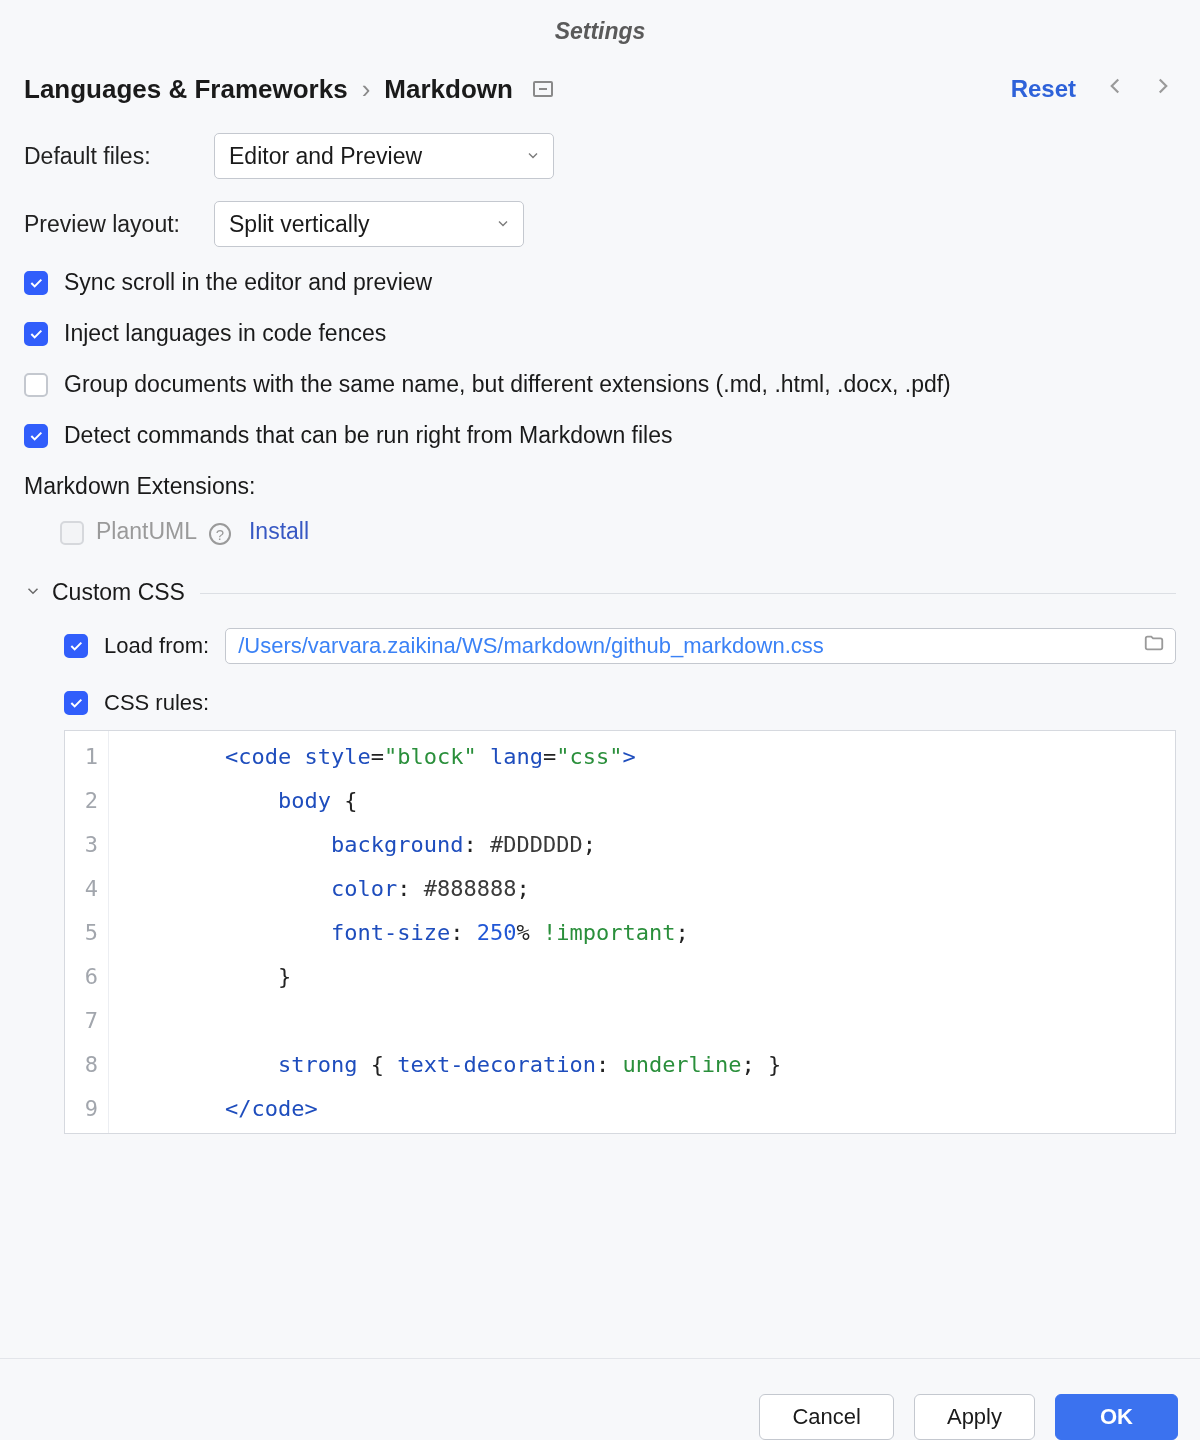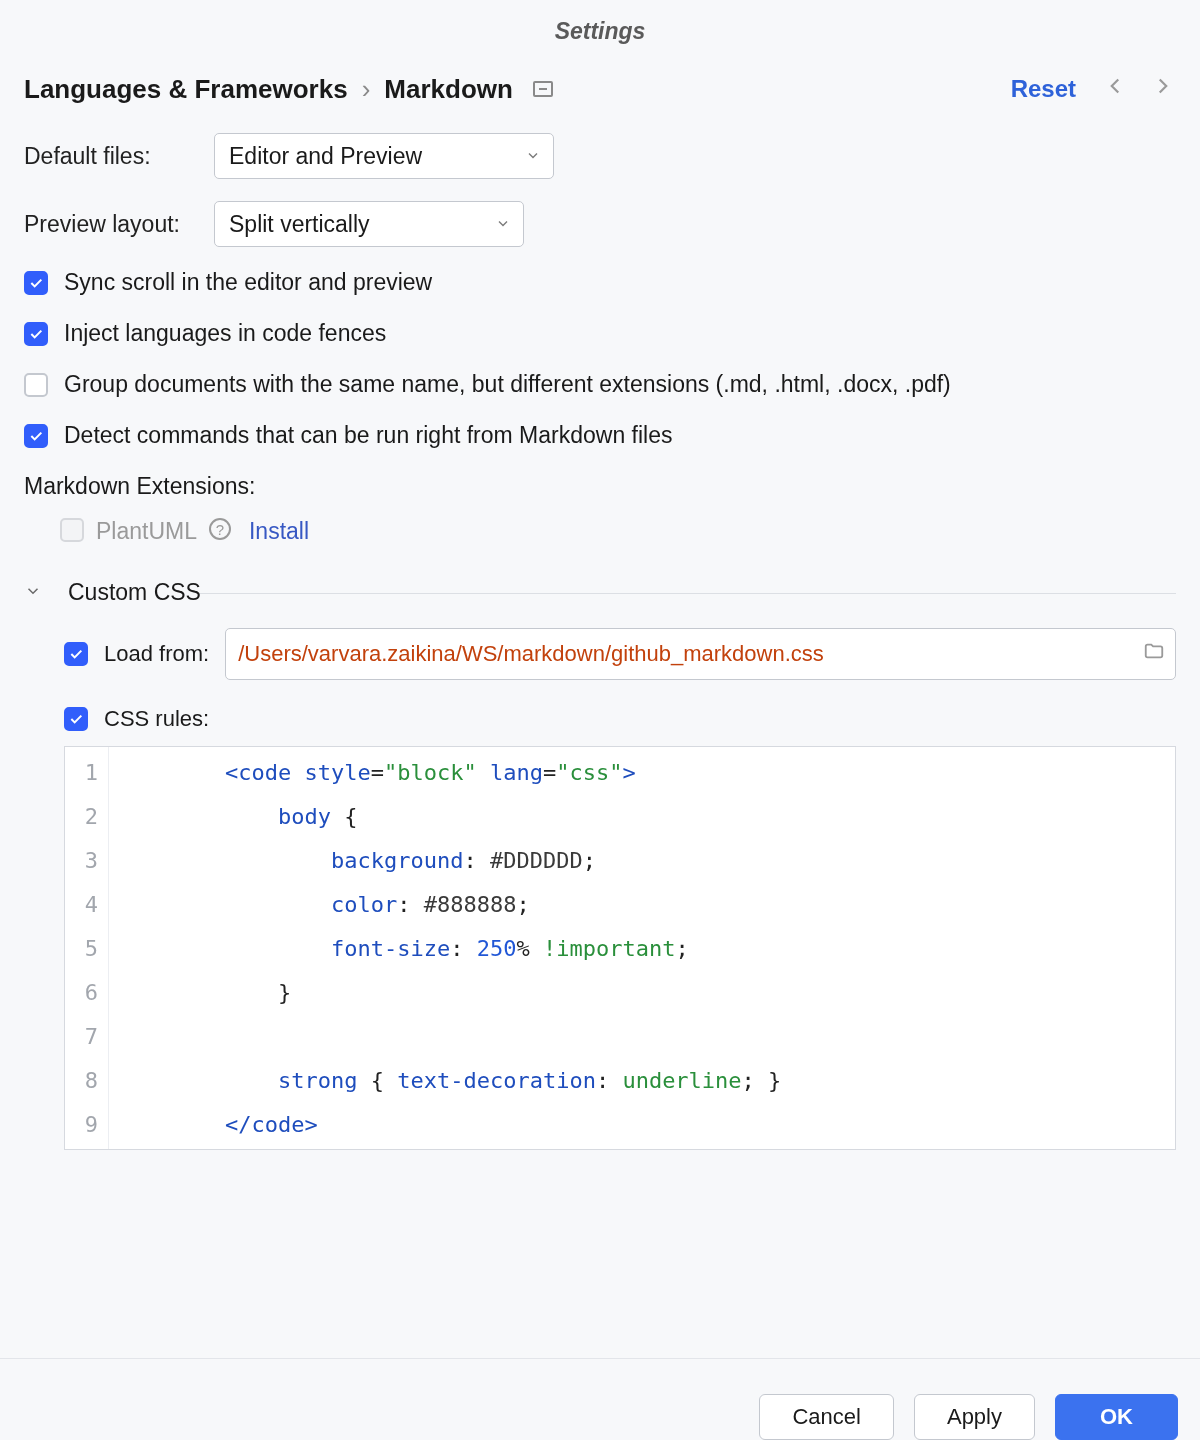--- a/index.html
+++ b/index.html
@@ -69,7 +69,7 @@
   .cbox svg { display: none; width: 16px; height: 16px; stroke: #fff; stroke-width: 3; fill: none; }
   .cbox.disabled { border-color: #d6d8dc; background: #f3f4f6; }
   .section-label { font-size: 23px; margin: 12px 0 18px 0; }
-  .ext-row { display: flex; align-items: flex-start; gap: 12px; margin-left: 36px; margin-bottom: 34px; }
+  .ext-row { display: flex; align-items: flex-end; gap: 12px; margin-left: 36px; margin-bottom: 34px; }
   .ext-row .ext-name { color: #9a9a9a; font-size: 23px; }
   .qicon { width: 22px; height: 22px; border: 2px solid #9a9a9a; border-radius: 50%; color: #9a9a9a; font-size: 15px; display: flex; align-items: center; justify-content: center; }
   .install { color: #3758c3; font-size: 23px; margin-left: 6px; }

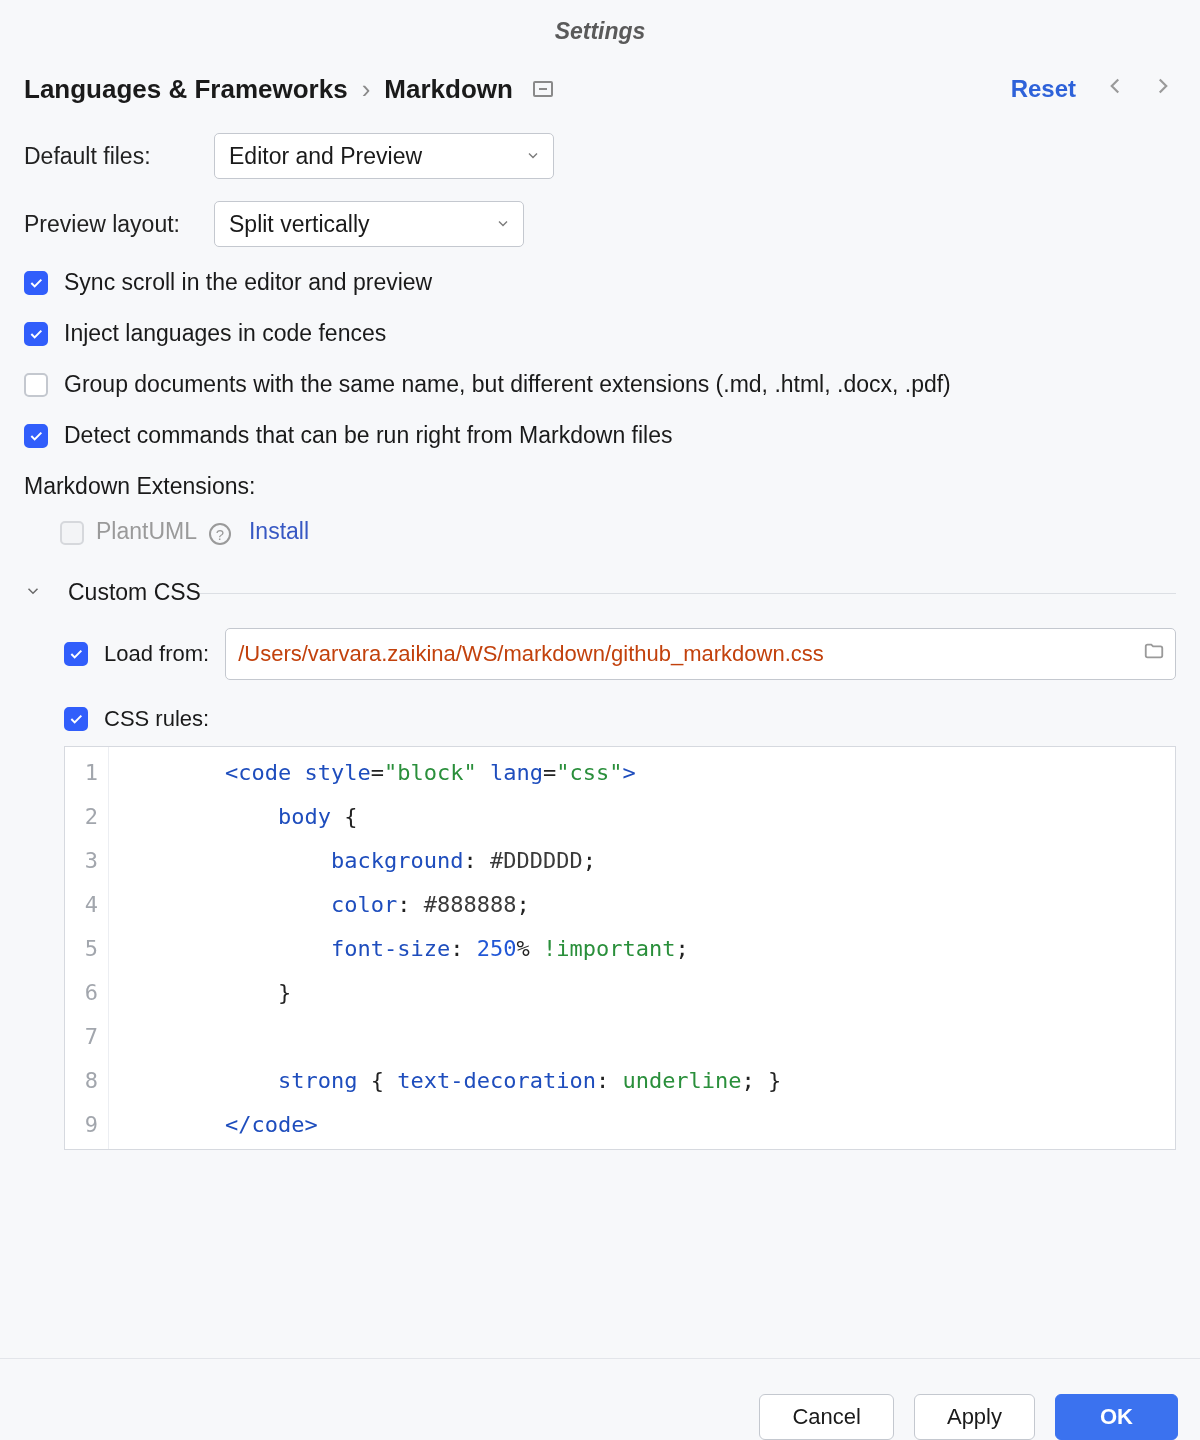--- a/index.html
+++ b/index.html
@@ -74,7 +74,7 @@
   .qicon { width: 22px; height: 22px; border: 2px solid #9a9a9a; border-radius: 50%; color: #9a9a9a; font-size: 15px; display: flex; align-items: center; justify-content: center; }
   .install { color: #3758c3; font-size: 23px; margin-left: 6px; }
   .collapsible {
-    display: flex; align-items: center; gap: 26px; font-size: 23px; margin-bottom: 22px;
+    display: flex; align-items: center; gap: 10px; font-size: 23px; margin-bottom: 22px;
     position: relative;
   }
   .collapsible::after {

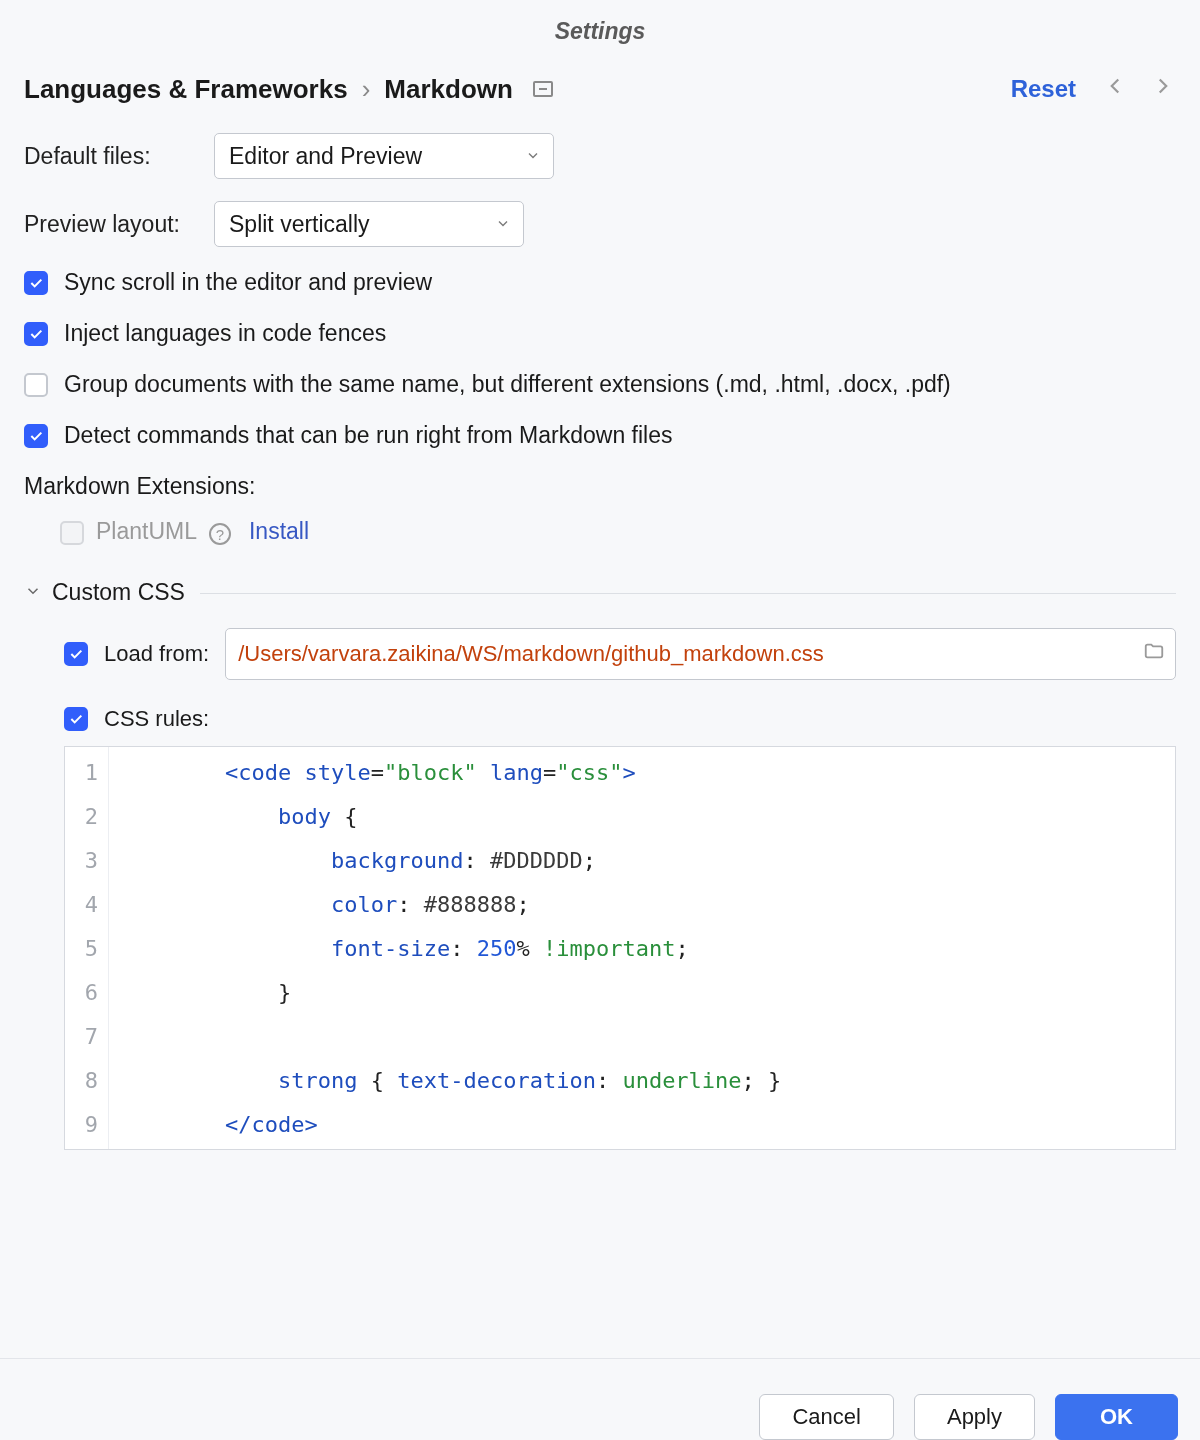--- a/index.html
+++ b/index.html
@@ -86,9 +86,9 @@
   .indent { margin-left: 40px; }
   .input-row { display: flex; align-items: center; gap: 16px; margin-bottom: 26px; }
   .text-input {
-    flex: 1; height: 52px; background: #fff; border: 1px solid #c4c8cf; border-radius: 5px;
+    flex: 1; height: 36px; background: #fff; border: 1px solid #c4c8cf; border-radius: 5px;
     display: flex; align-items: center; padding: 0 44px 0 12px; font-size: 22px; position: relative;
-    color: #c2410c;
+    color: #3b82f6;
   }
   .folder-icon { position: absolute; right: 10px; top: 50%; transform: translateY(-50%); color: #9a9a9a; }
   .editor {

